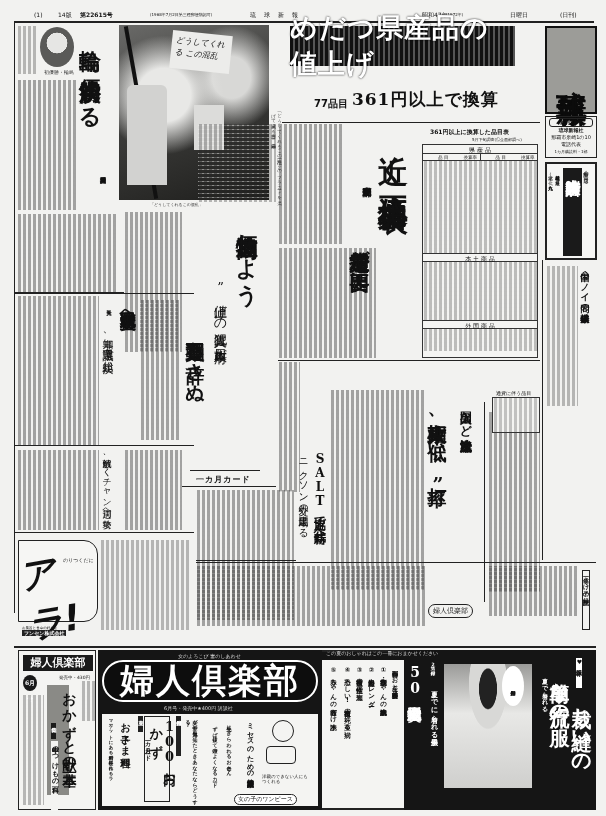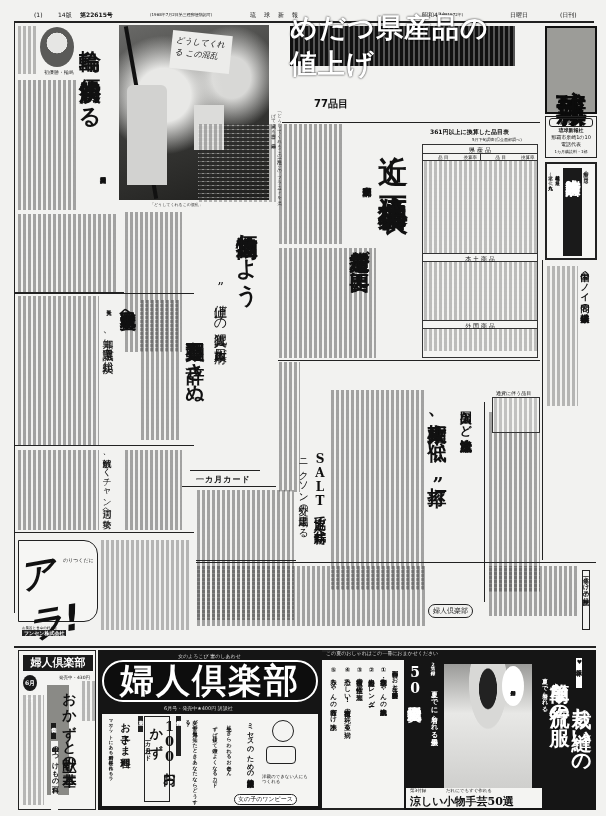--- a/index.html
+++ b/index.html
@@ -109,7 +109,7 @@
 <div class="banner" style="left:290px;top:26px;width:225px;height:40px;">
   <span>めだつ県産品の値上げ</span>
 </div>
-<div class="abs" style="left:314px;top:97px;display:flex;align-items:flex-end;gap:4px;">
+<div class="abs" style="left:314px;top:88px;display:flex;align-items:flex-end;gap:4px;">
   <span class="gothic" style="font-size:10px;font-weight:bold;">77品目</span>
 </div>
 <div class="rule" style="left:282px;top:122px;width:258px;height:1px;"></div>

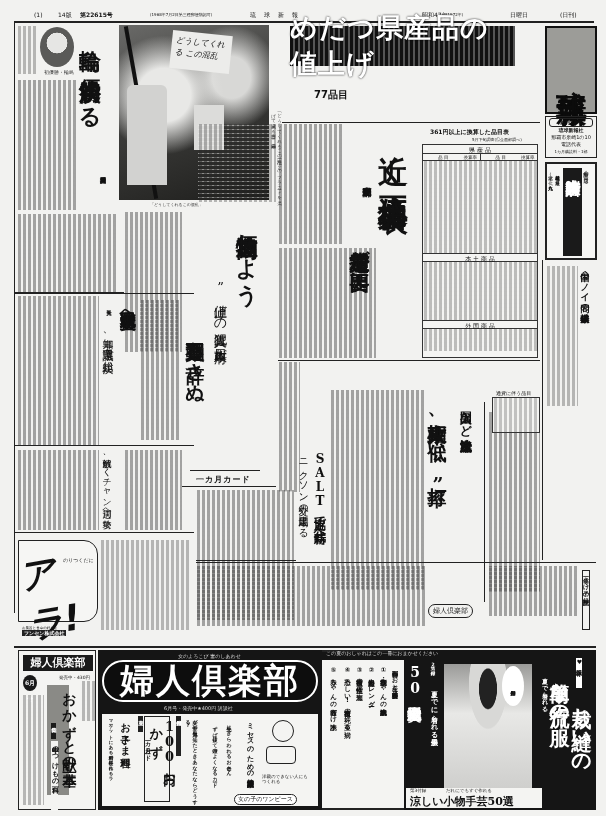--- a/index.html
+++ b/index.html
@@ -111,6 +111,7 @@
 </div>
 <div class="abs" style="left:314px;top:88px;display:flex;align-items:flex-end;gap:4px;">
   <span class="gothic" style="font-size:10px;font-weight:bold;">77品目</span>
+  <span style="font-size:17px;font-weight:bold;letter-spacing:1px;">361円以上で換算</span>
 </div>
 <div class="rule" style="left:282px;top:122px;width:258px;height:1px;"></div>
 

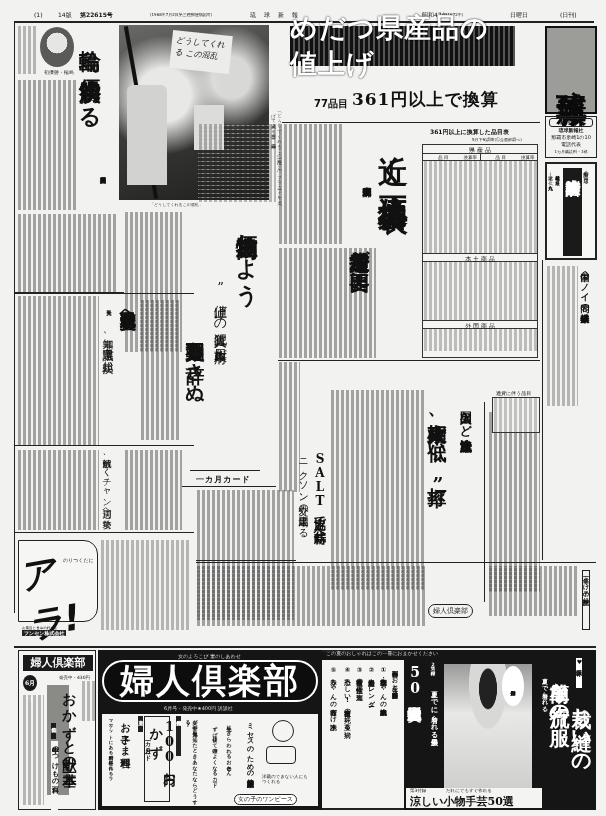--- a/index.html
+++ b/index.html
@@ -259,11 +259,6 @@
   <div class="abs" style="left:98px;top:16px;width:22px;height:40px;border-radius:50%;background:#fff;color:#111;display:flex;justify-content:center;align-items:center;">
     <span class="v gothic" style="font-size:5px;font-weight:bold;">別冊付録</span>
   </div>
-  <div class="abs" style="left:2px;top:138px;width:136px;height:20px;background:#f4f4f2;color:#111;">
-    <span class="abs gothic" style="left:4px;top:0;font-size:4.5px;">第3付録</span>
-    <span class="abs gothic" style="left:40px;top:0;font-size:4.5px;">だれにでもすぐ作れる</span>
-    <span class="abs" style="left:4px;top:6px;font-size:11px;font-weight:bold;">涼しい小物手芸50選</span>
-  </div>
   <div class="headline-v gothic" style="left:172px;top:8px;font-size:6px;height:30px;background:#fff;color:#111;">♥保存版</div>
   <div class="headline-v gothic" style="left:138px;top:24px;font-size:6px;height:50px;color:#fff;">夏まで着られる</div>
   <div class="headline-v" style="left:146px;top:18px;font-size:20px;height:140px;color:#fff;">簡単な流行の服</div>

